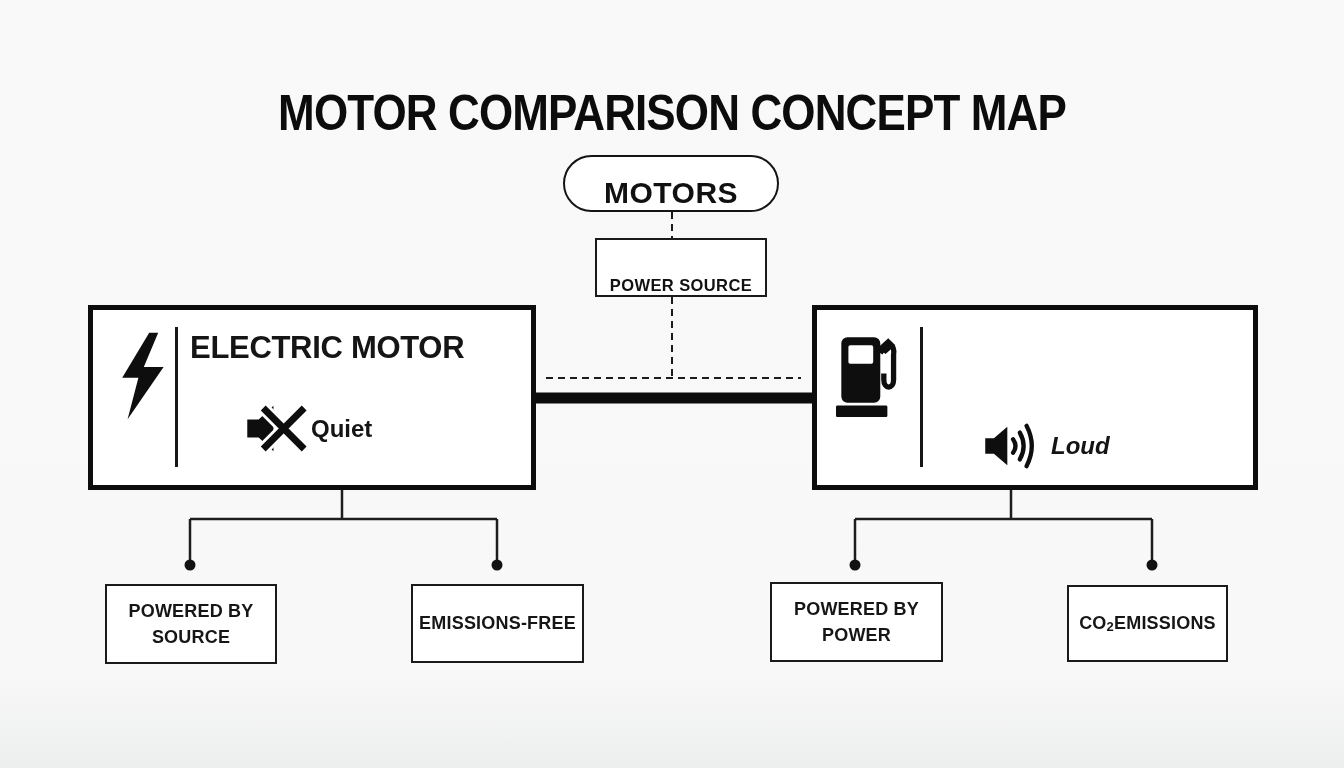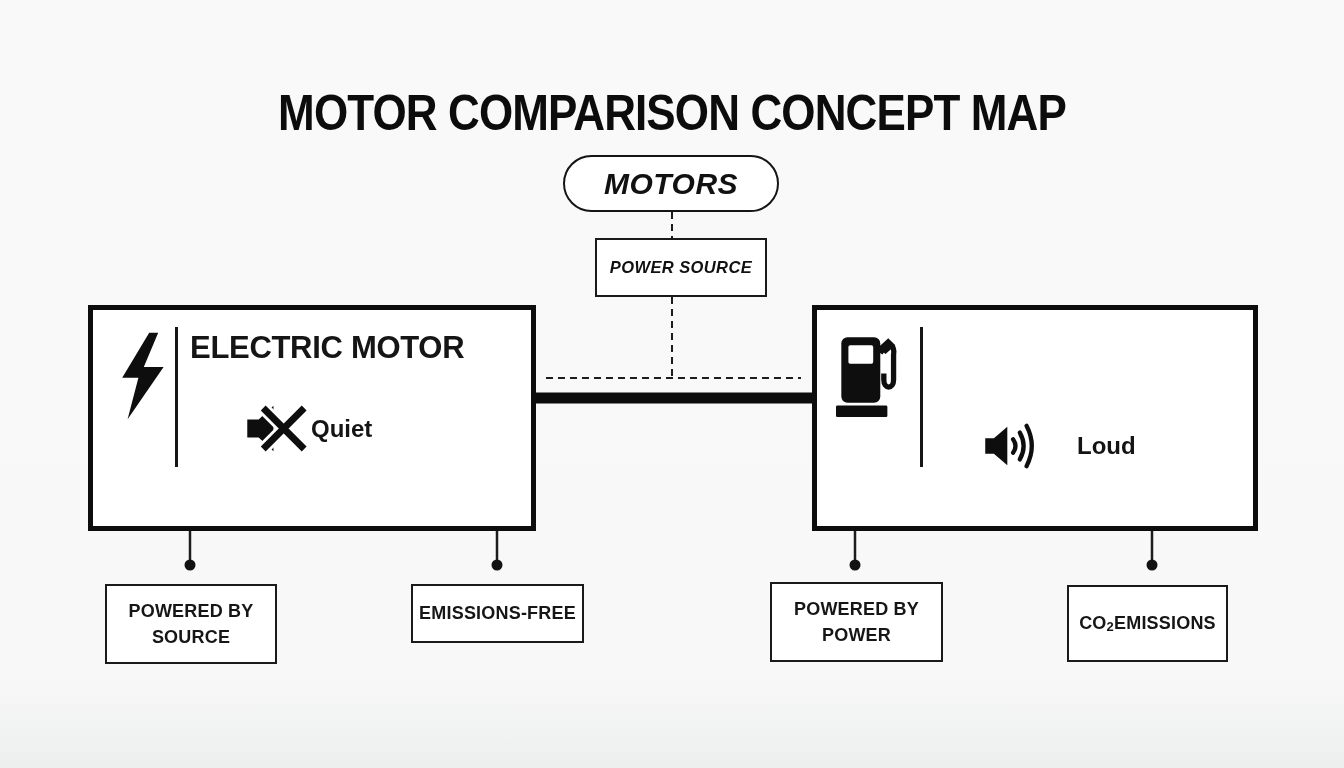--- a/index.html
+++ b/index.html
@@ -16,7 +16,7 @@
   .connectors { position:absolute; left:0; top:0; }
   .node {
     position:absolute; background:#fff; box-sizing:border-box;
-    display:flex; align-items:center; justify-content:center;font-style:italic;
+    display:flex; align-items:flex-end; justify-content:center;
   }
   .pill {
     left:563px; top:155px; width:216px; height:57px;

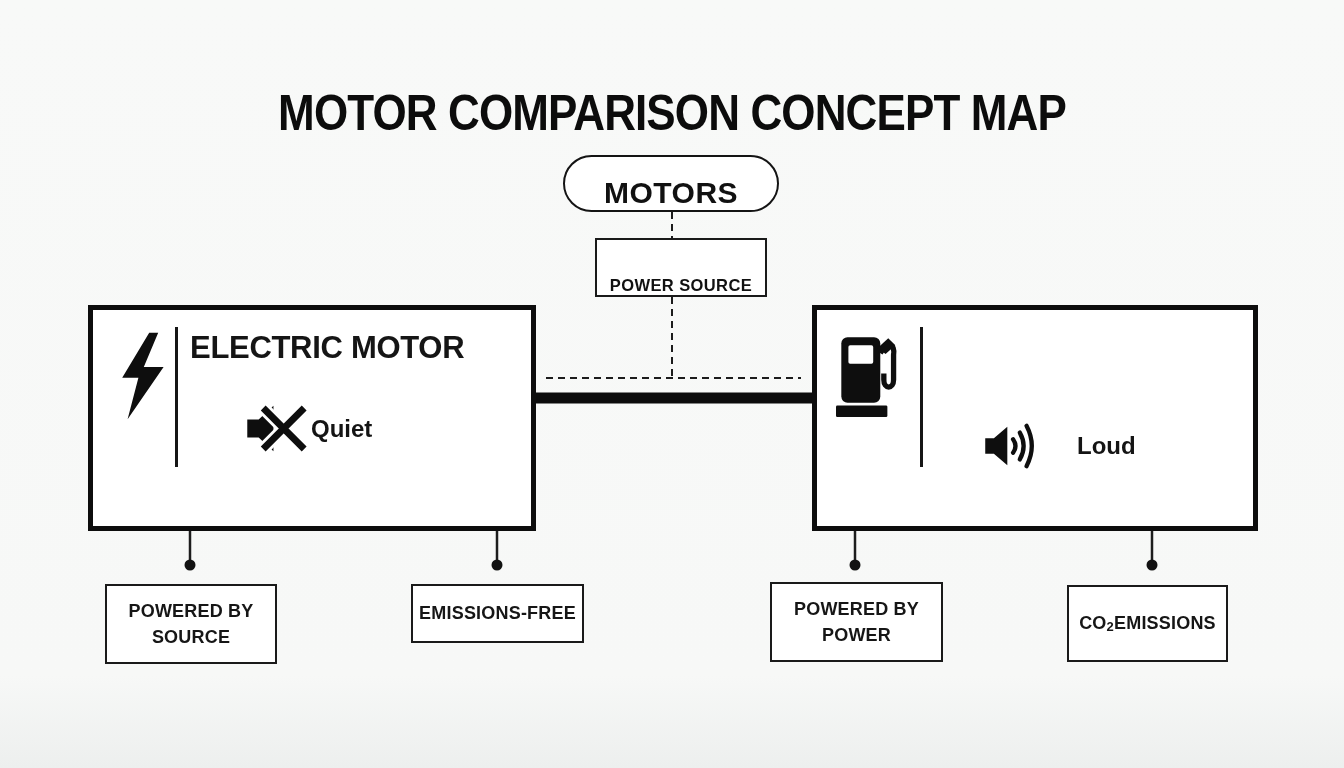--- a/index.html
+++ b/index.html
@@ -28,7 +28,7 @@
     border:2px solid #1a1a1a; font-size:16.5px; font-weight:800; letter-spacing:0.4px;
   }
   .bigbox {
-    position:absolute; top:305px; height:226px; background:#fff;
+    position:absolute; top:305px; height:185px; background:#fff;
     border:5px solid #0d0d0d; box-sizing:border-box;padding-left:8px;
   }
   .electric { left:88px; width:448px; }

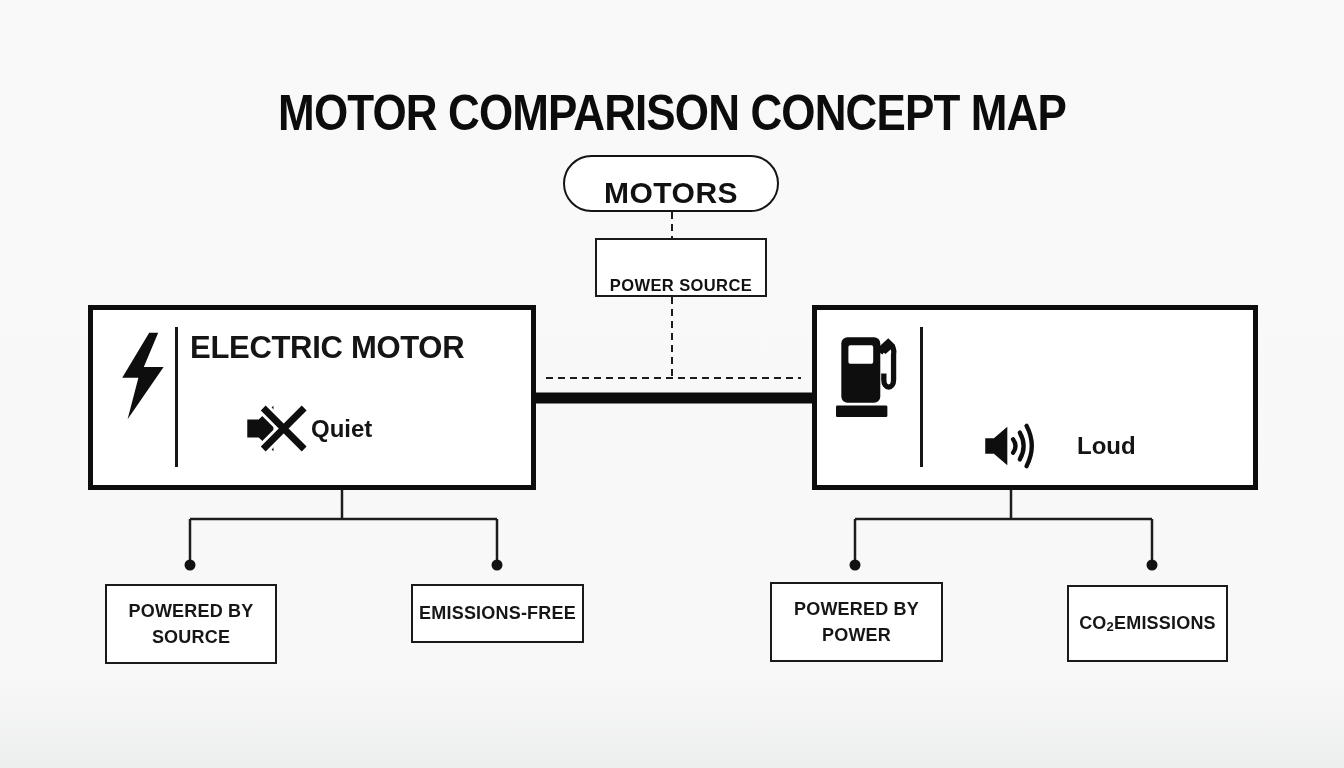--- a/index.html
+++ b/index.html
@@ -47,7 +47,7 @@
   .petrol  .icon-main { left:19px; top:21px; }
   .soundrow { position:absolute; display:flex; align-items:center; }
   .electric .soundrow { left:152px; top:92px; gap:0; }
-  .petrol  .soundrow { left:166px; top:112px; gap:30px; }
+  .petrol  .soundrow { left:166px; top:112px; gap:4px;font-style:italic; }
   .soundlabel { font-size:24px; font-weight:700; color:#141414; }
   .leaf {
     position:absolute; background:#fff; border:2px solid #1a1a1a; box-sizing:border-box;

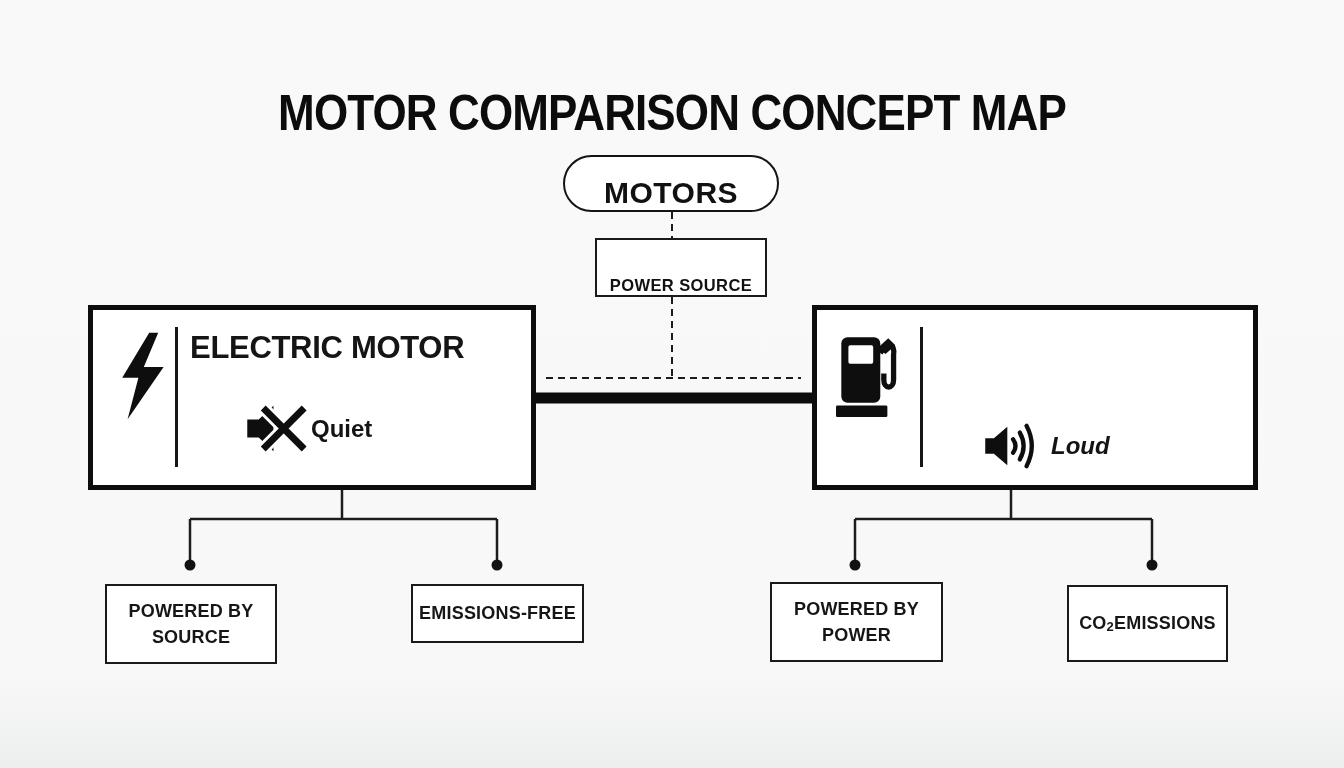--- a/index.html
+++ b/index.html
@@ -56,7 +56,7 @@
     letter-spacing:0.2px; color:#161616;
   }
   .leaf-battery { left:105px; top:584px; width:172px; height:80px; }
-  .leaf-ef      { left:411px; top:584px; width:173px; height:59px; }
+  .leaf-ef      { left:411px; top:584px; width:173px; height:79px; }
   .leaf-fuel    { left:770px; top:582px; width:173px; height:80px; }
   .leaf-co2     { left:1067px; top:585px; width:161px; height:77px; flex-direction:row; }
   .leaf-co2 .sub  { font-size:13px; transform:translateY(4px); }

